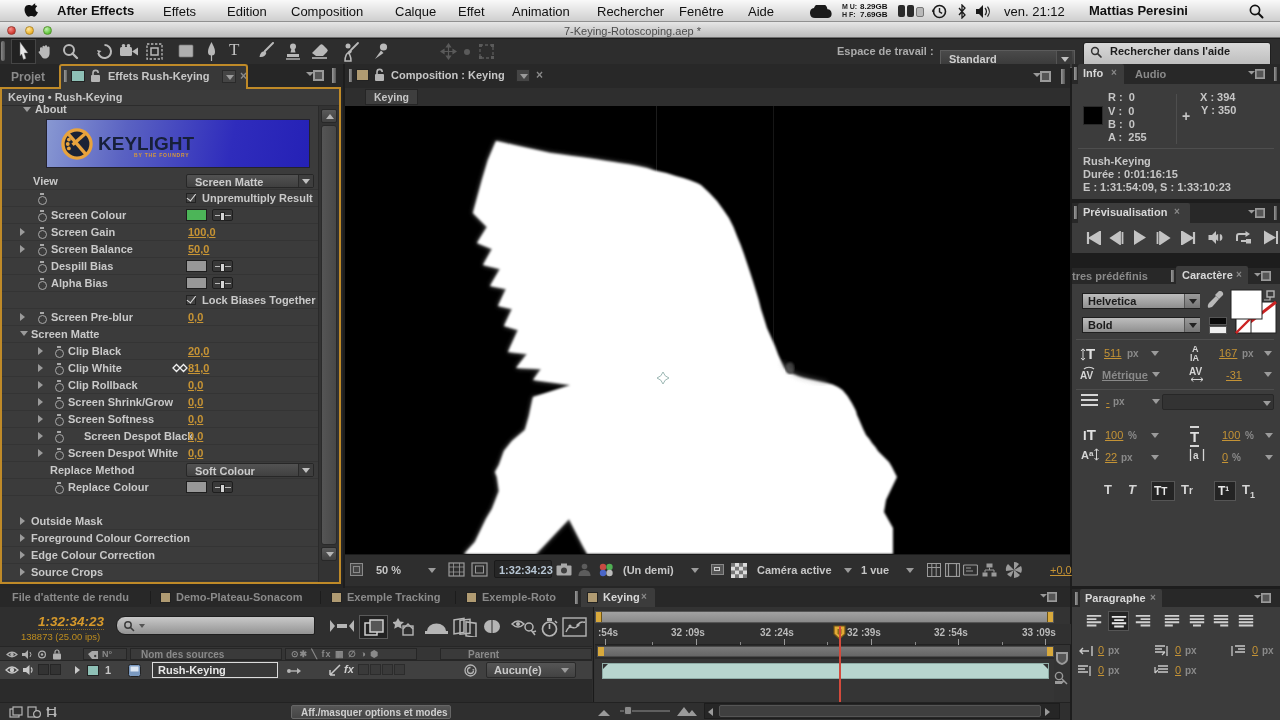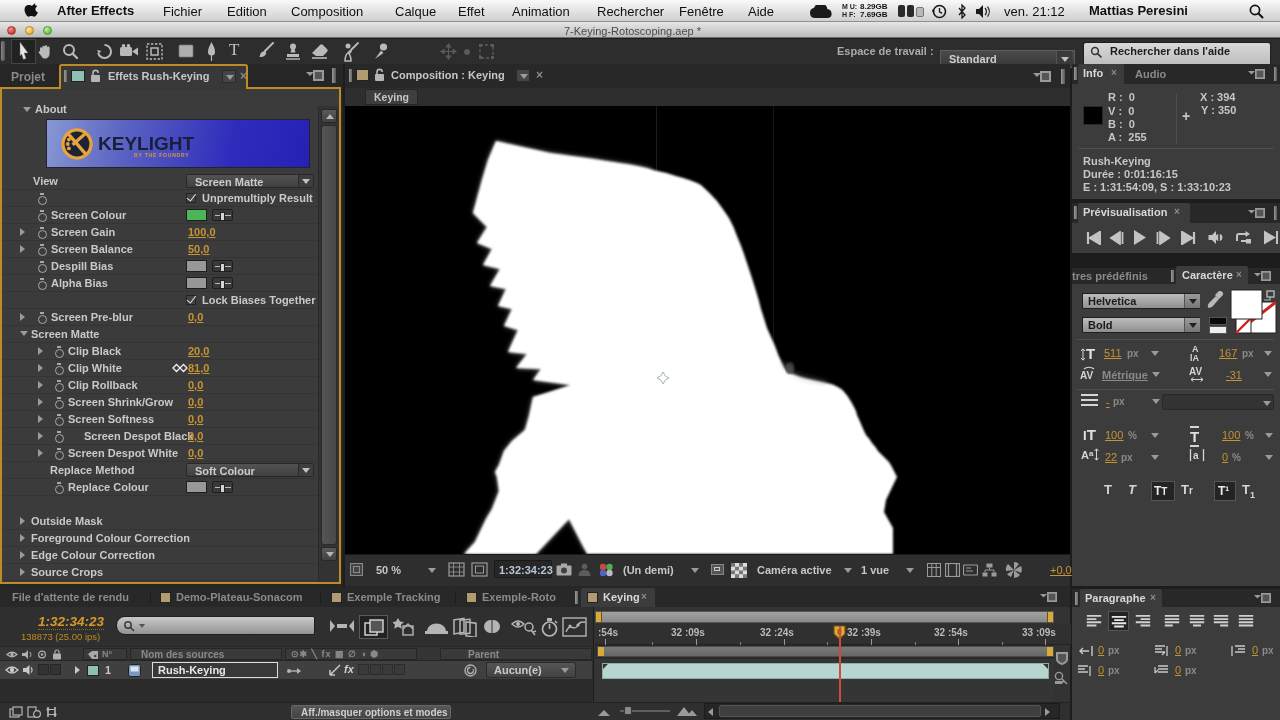--- a/index.html
+++ b/index.html
@@ -46,7 +46,7 @@
       <path fill="#111" d="M10.7 0.6c0.1 1-0.3 1.9-0.9 2.6-0.7 0.8-1.7 1.3-2.6 1.2-0.1-0.9 0.4-1.9 1-2.5C8.8 1.1 9.9 0.6 10.7 0.6z M13.9 12.1c-0.5 1.1-0.7 1.6-1.3 2.5-0.9 1.3-2.1 3-3.6 3-1.3 0-1.7-0.9-3.4-0.9-1.7 0-2.1 0.9-3.4 0.9-1.5 0-2.6-1.5-3.5-2.8C-3.6 11.2-3.8 6.6-1.8 4.2c1.4-1.7 3.5-1.7 4.6-1.7 1.3 0 2.1 0.9 3.2 0.9 1 0 1.7-0.9 3.2-0.9 1 0 2.6 0.1 3.9 1.6-3.4 1.9-2.9 6.4 0.8 7.9z" transform="translate(3,0) scale(0.78)"></path>
     </svg>
     <div class="abs" style="left:57px;top:3px;font-size:13px;font-weight:bold;color:#101010;">After Effects</div>
-    <div class="abs" style="left:163px;top:4px;font-size:13px;color:#101010;">Fichier</div>
+    <div class="abs" style="left:163px;top:4px;font-size:13px;color:#101010;">Effets</div>
     <div class="abs" style="left:227px;top:4px;font-size:13px;color:#101010;">Edition</div>
     <div class="abs" style="left:291px;top:4px;font-size:13px;color:#101010;">Composition</div>
     <div class="abs" style="left:395px;top:4px;font-size:13px;color:#101010;">Calque</div>

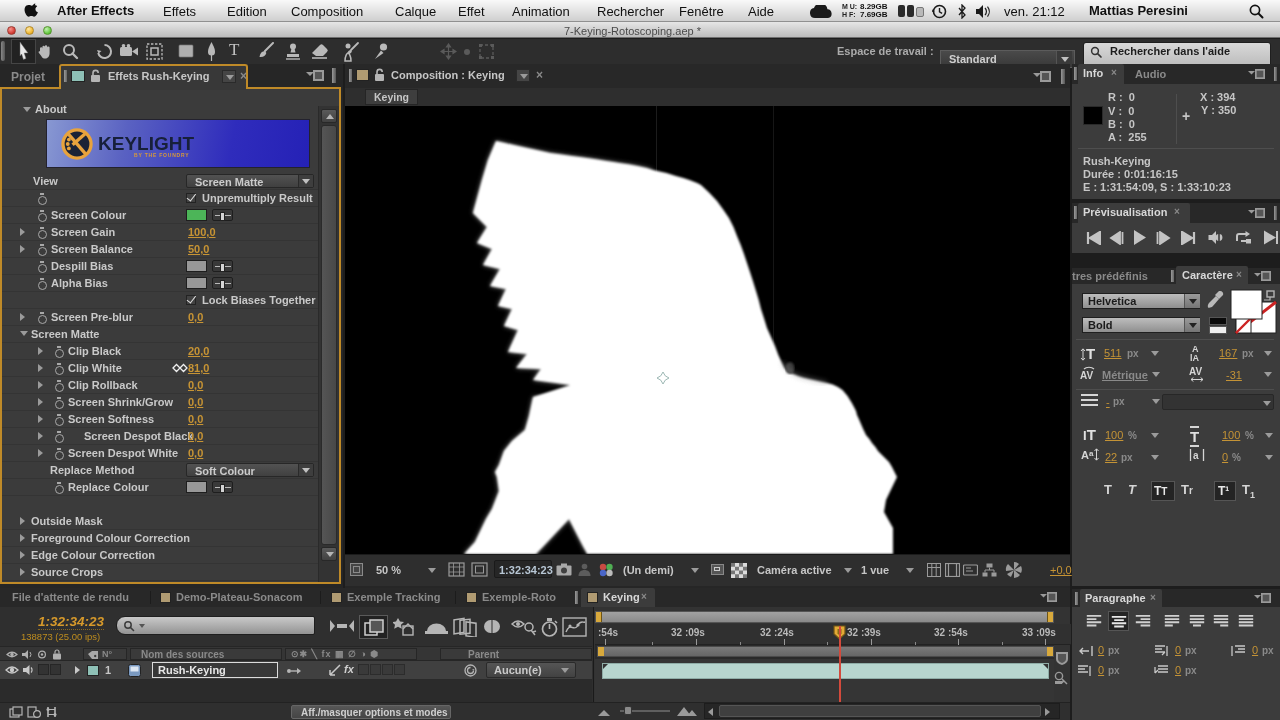--- a/index.html
+++ b/index.html
@@ -208,6 +208,9 @@
     <div class="abs" style="left:61px;top:21px;width:185px;height:5px;background:#383838;z-index:5;"></div>
 
     <div class="abs" style="left:0px;top:23px;width:341px;height:497px;background:#3b3b3b;border:2px solid #bf8a28;overflow:hidden;">
+      <div class="abs" style="left:0;top:0;width:337px;height:17px;background:#3b3b3b;border-bottom:1px solid #2c2c2c;">
+        <div class="abs txt" style="left:6px;top:2px;">Keying • Rush-Keying</div>
+      </div>
       <div class="abs" id="fxrows" style="left:0;top:17px;width:316px;height:478px;">
         <div class="tri-d abs" style="left:21px;top:1px;"></div>
         <div class="flab" style="left:33px;top:-3px;">About</div>

